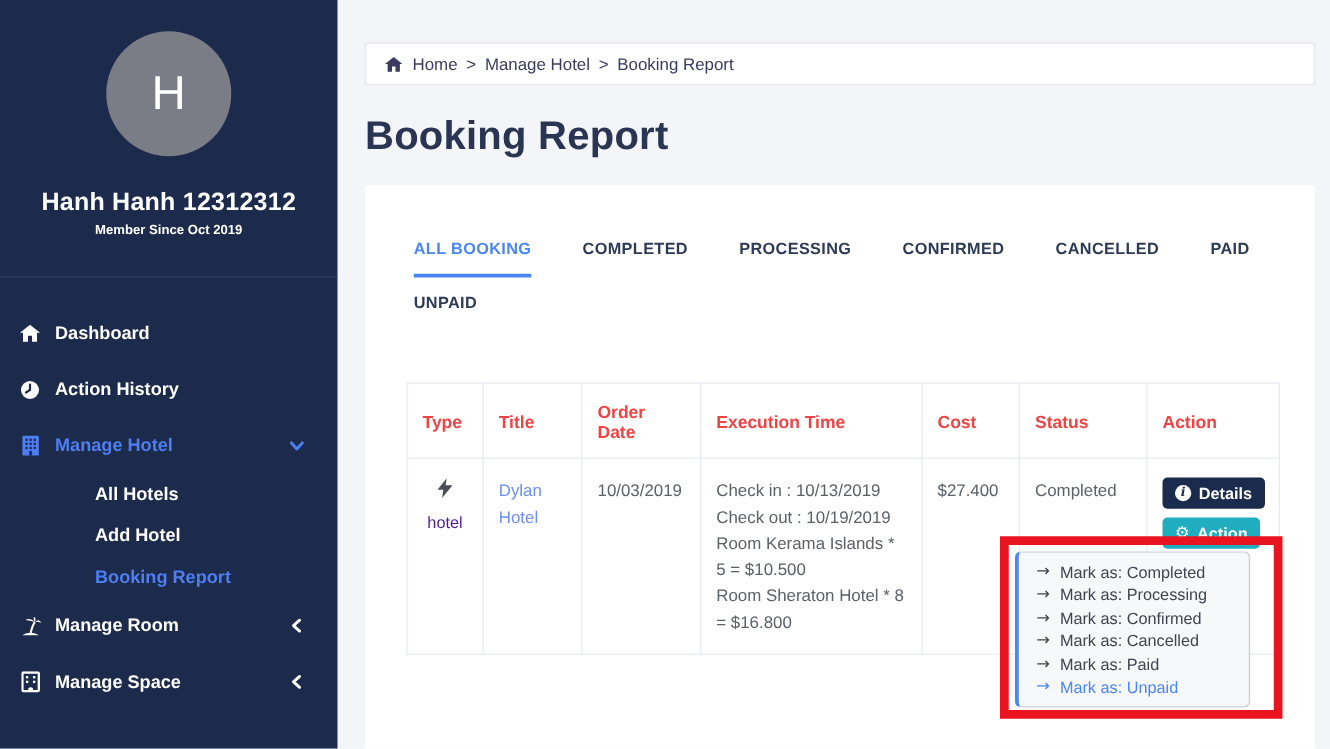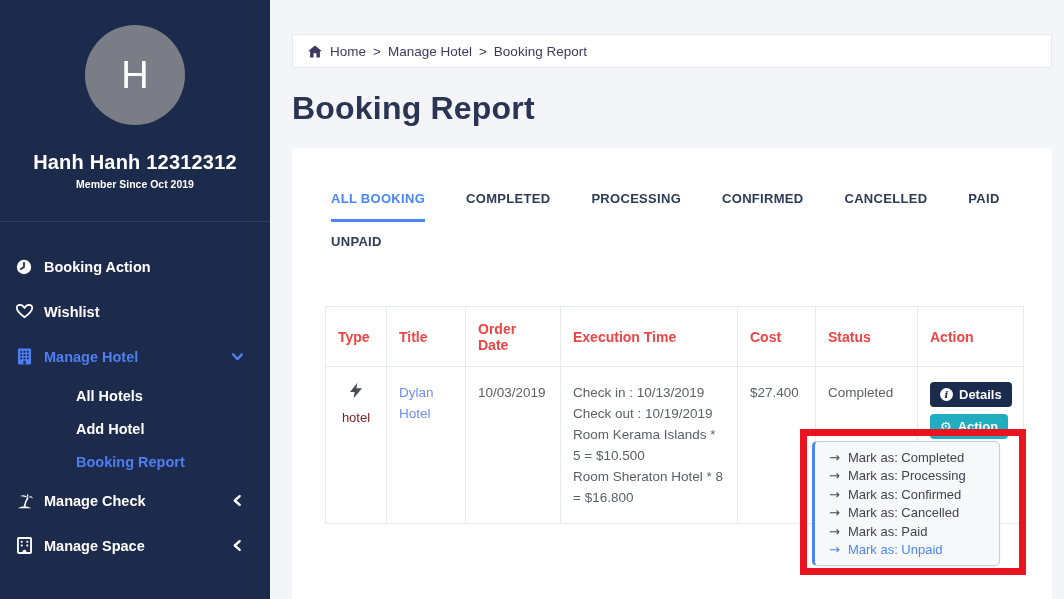--- a/index.html
+++ b/index.html
@@ -80,6 +80,14 @@
   <hr class="side-divider">
 
   <nav class="nav">
+    <div class="nav-item">
+      <span class="icon">
+        <svg width="16" height="15" viewBox="0 0 20 17">
+            <path d="M10 0 L0 8 H3 V17 H8 V11 H12 V17 H17 V8 H20 Z" fill="currentColor"></path>
+          </svg>
+      </span>
+      <span>Dashboard</span>
+    </div>
 
     <div class="nav-item">
       <span class="icon">

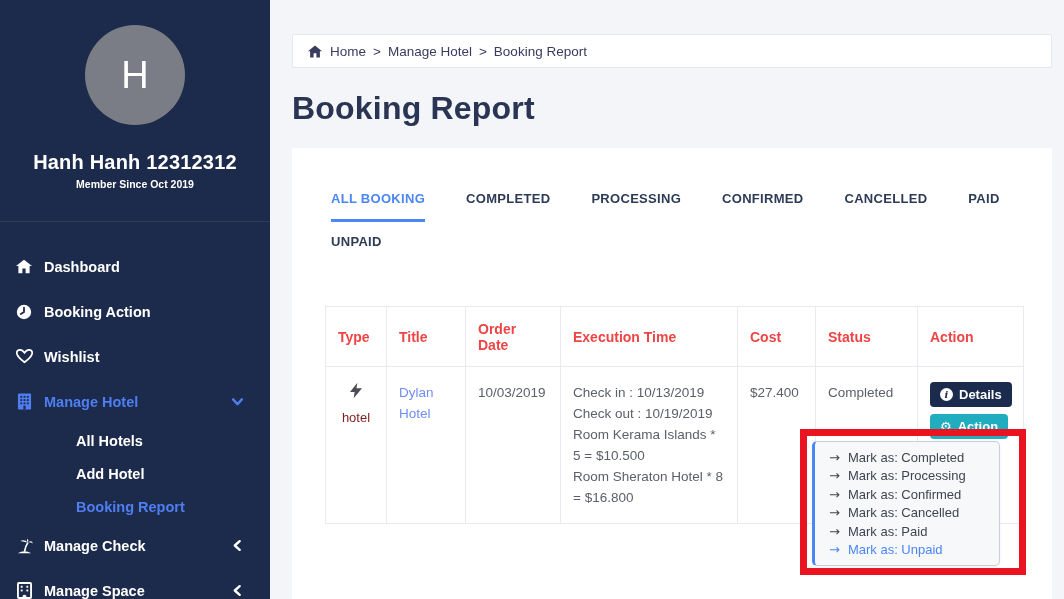--- a/index.html
+++ b/index.html
@@ -96,7 +96,7 @@
             <path d="M10 4.5 V10 L6 12.5" stroke="#1c2b4b" stroke-width="2.2" fill="none" stroke-linecap="round"></path>
           </svg>
       </span>
-      <span>Booking Action</span>
+      <span>Action History</span>
     </div>
 
     <div class="nav-item">

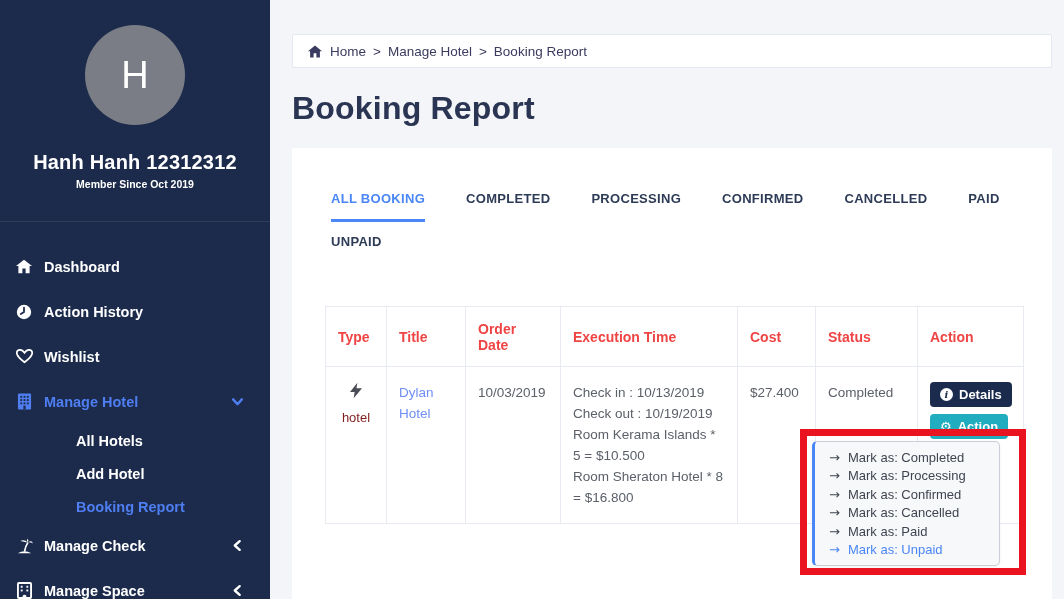--- a/index.html
+++ b/index.html
@@ -99,14 +99,6 @@
       <span>Action History</span>
     </div>
 
-    <div class="nav-item">
-      <span class="icon">
-        <svg width="17" height="15" viewBox="0 0 22 19">
-            <path d="M11 17 C3 11 1 7 1 4.8 C1 2 3 .8 5.2 .8 C7.4 .8 9.6 2.4 11 4.6 C12.4 2.4 14.6 .8 16.8 .8 C19 .8 21 2 21 4.8 C21 7 19 11 11 17 Z" fill="none" stroke="currentColor" stroke-width="2.2"></path>
-          </svg>
-      </span>
-      <span>Wishlist</span>
-    </div>
 
     <div class="nav-item active">
       <span class="icon">

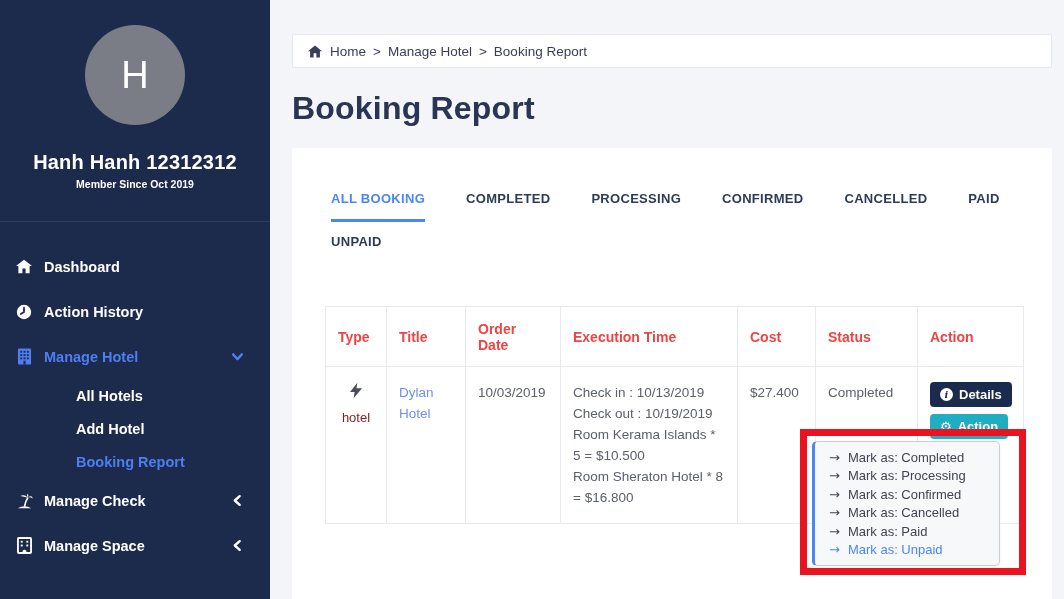--- a/index.html
+++ b/index.html
@@ -46,7 +46,7 @@
   .booking-table td { border:1px solid #e8eaf1; vertical-align:top; padding:15px 12px;
                       font-size:13.5px; color:#5b6069; line-height:21px; height:156px; }
   .type-cell { text-align:center; }
-  .type-label { font-size:13px; color:#7f1d1d; margin-top:2px; }
+  .type-label { font-size:13px; color:#4c1d95; margin-top:2px; }
   .title-link { color:#6f8ef5; cursor:pointer; }
   .btn { display:inline-flex; align-items:center; gap:6px; border:none; border-radius:4px; color:#fff;
          font-weight:bold; font-size:13px; padding:5px 10px; cursor:pointer; font-family:inherit; }

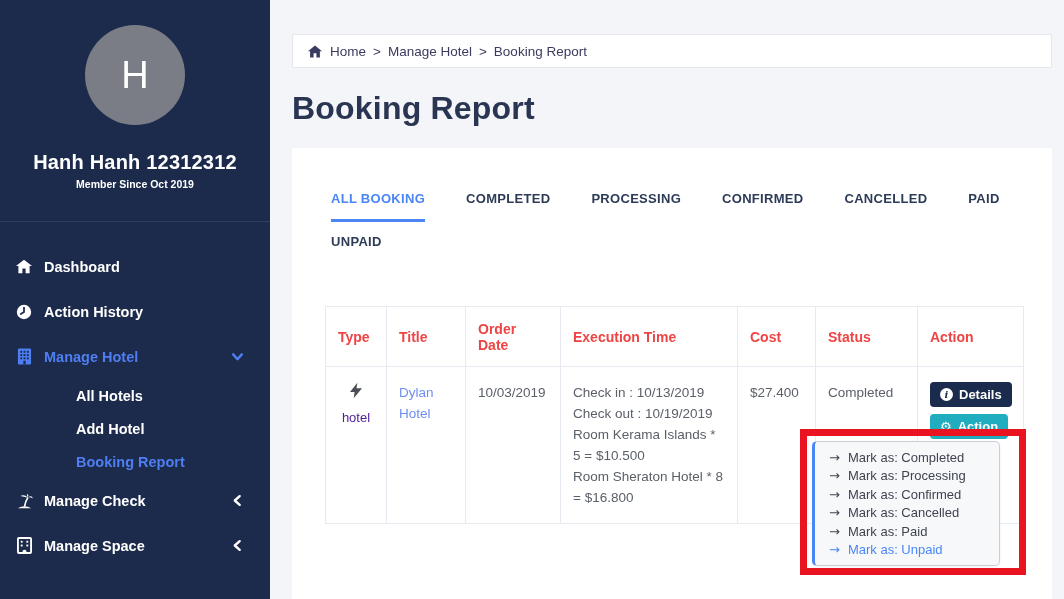--- a/index.html
+++ b/index.html
@@ -148,7 +148,7 @@
             <path d="M14 5.5 Q12 2.5 13.5 0.5 Q15.5 2.5 14 5.5 Z" fill="currentColor"></path>
           </svg>
       </span>
-      <span>Manage Check</span>
+      <span>Manage Room</span>
       <span class="chevron">
         <svg width="13" height="13" viewBox="0 0 12 12">
             <path d="M8 2 L3.5 6 L8 10" fill="none" stroke="currentColor" stroke-width="2.2" stroke-linecap="round" stroke-linejoin="round"></path>

